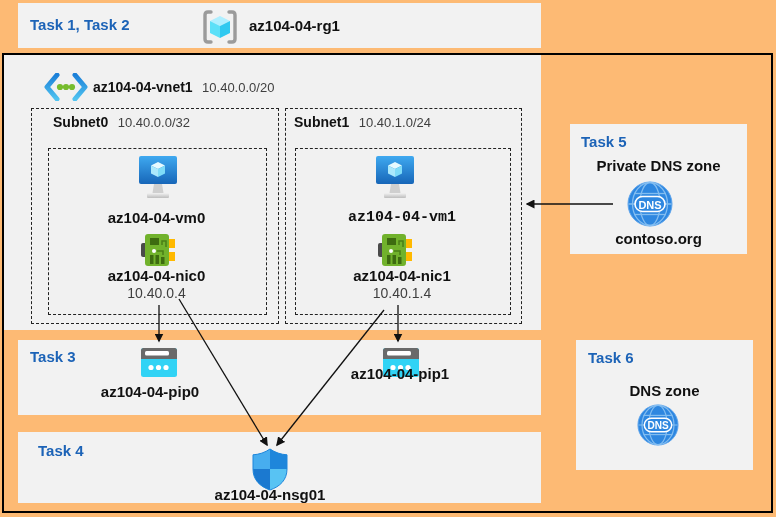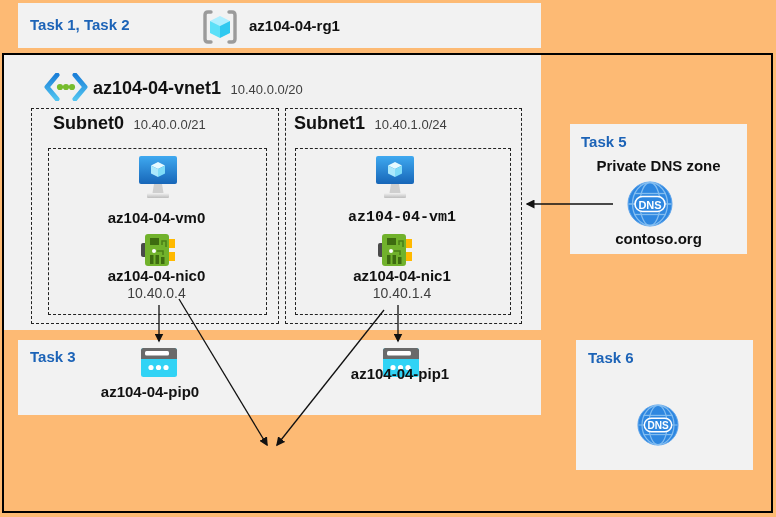--- a/index.html
+++ b/index.html
@@ -11,7 +11,7 @@
   .band{background:#F2F2F2;}
   .task-heading{font-size:15px;font-weight:700;color:#1C63B7;}
   .res-label{font-size:15px;font-weight:700;color:#111;}
-  .sub-label-name{font-size:18px;font-weight:700;color:#111;}
+  .sub-label-name{font-size:14px;font-weight:700;color:#111;}
   .sub-label-cidr{font-size:13px;font-weight:400;color:#3f3f3f;margin-left:5px;}
   .ip-label{font-size:14px;font-weight:400;color:#3f3f3f;}
   .center{text-align:center;}

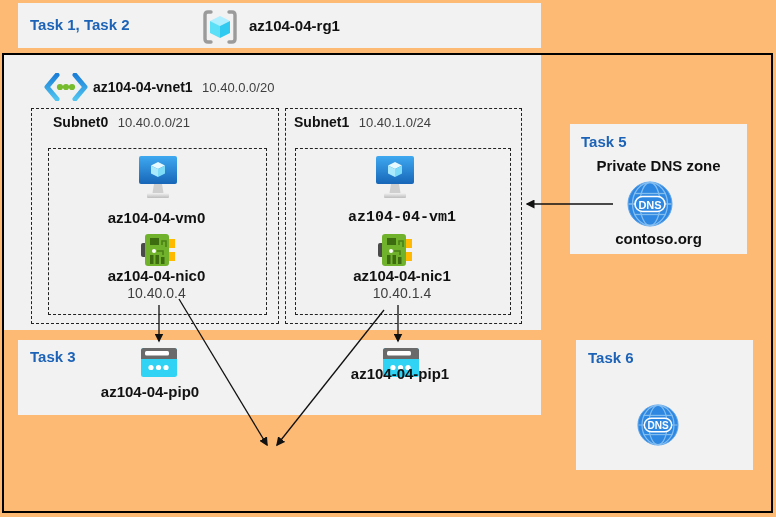--- a/index.html
+++ b/index.html
@@ -63,7 +63,7 @@
   <div class="abs dashed" style="left:31px;top:108px;width:246px;height:214px;z-index:2;"></div>
   <div class="abs" style="left:53px;top:113px;z-index:3;">
     <span class="sub-label-name">Subnet0</span>
-    <span class="sub-label-cidr">10.40.0.0/21</span>
+    <span class="sub-label-cidr">10.40.0.0/32</span>
   </div>
   <div class="abs dashed" style="left:48px;top:148px;width:217px;height:165px;z-index:2;"></div>
 

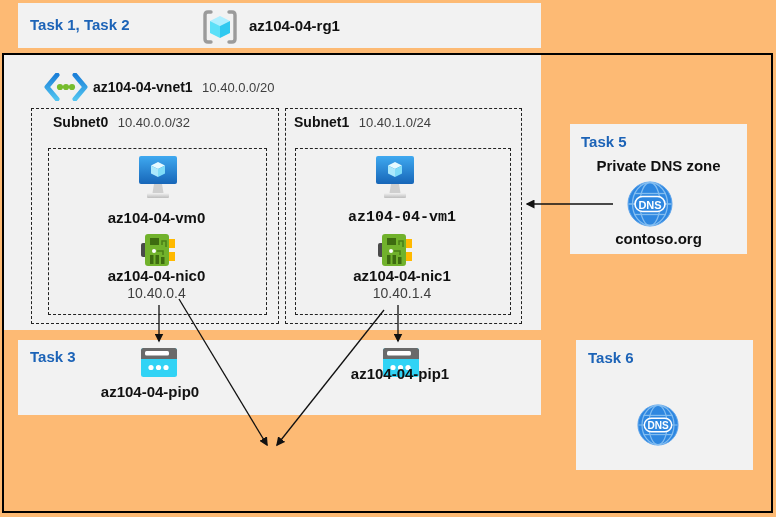--- a/index.html
+++ b/index.html
@@ -181,6 +181,7 @@
 
   <div class="abs band" style="left:576px;top:340px;width:177px;height:130px;z-index:2;">
     <span class="abs task-heading" style="left:12px;top:9px;">Task 6</span>
+    <div class="abs center res-label" style="left:0;top:42px;width:177px;">DNS zone</div>
     <svg class="abs" style="left:61px;top:64px;" width="42" height="42" viewBox="0 0 46 46">
       <circle cx="23" cy="23" r="22" fill="#2E87E0" stroke="#5FA5EC" stroke-width="1"></circle>
       <g fill="none" stroke="#8CC3F2" stroke-width="1.3" opacity="0.9">

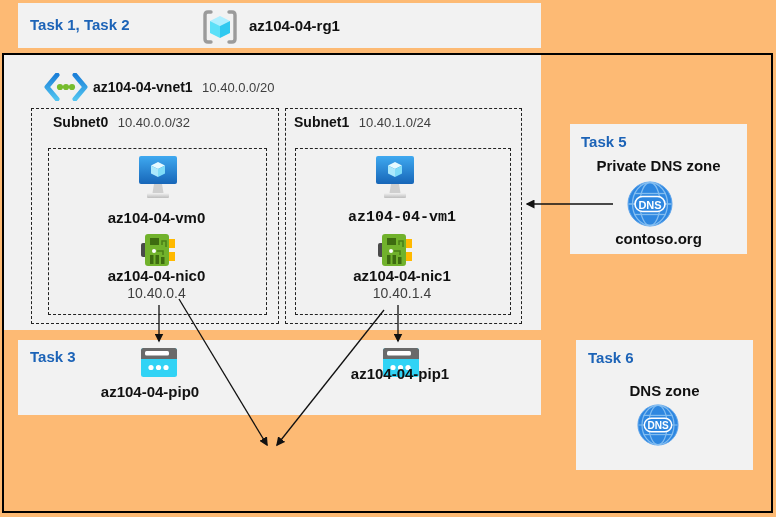--- a/index.html
+++ b/index.html
@@ -178,6 +178,24 @@
     <div class="abs center res-label" style="left:307px;top:25px;width:150px;">az104-04-pip1</div>
   </div>
 
+  <div class="abs band" style="left:18px;top:432px;width:523px;height:71px;z-index:2;">
+    <span class="abs task-heading" style="left:20px;top:10px;">Task 4</span>
+    <svg class="abs" style="left:233px;top:16px;" width="38" height="43" viewBox="0 0 38 43">
+      <defs>
+        <clipPath id="shieldClip">
+          <path d="M19 1 C14 4.5 8 6.5 2 6.8 V21 C2 32 9 38.5 19 42 C29 38.5 36 32 36 21 V6.8 C30 6.5 24 4.5 19 1 Z"></path>
+        </clipPath>
+      </defs>
+      <g clip-path="url(#shieldClip)">
+        <rect x="0" y="0" width="19" height="21" fill="#47ADEF"></rect>
+        <rect x="19" y="0" width="19" height="21" fill="#1E86DB"></rect>
+        <rect x="0" y="21" width="19" height="22" fill="#1B79D0"></rect>
+        <rect x="19" y="21" width="19" height="22" fill="#58C3F3"></rect>
+      </g>
+      <path d="M19 1 C14 4.5 8 6.5 2 6.8 V21 C2 32 9 38.5 19 42 C29 38.5 36 32 36 21 V6.8 C30 6.5 24 4.5 19 1 Z" fill="none" stroke="#1E86DB" stroke-width="1"></path>
+    </svg>
+    <div class="abs center res-label" style="left:177px;top:54px;width:150px;">az104-04-nsg01</div>
+  </div>
 
   <div class="abs band" style="left:576px;top:340px;width:177px;height:130px;z-index:2;">
     <span class="abs task-heading" style="left:12px;top:9px;">Task 6</span>

